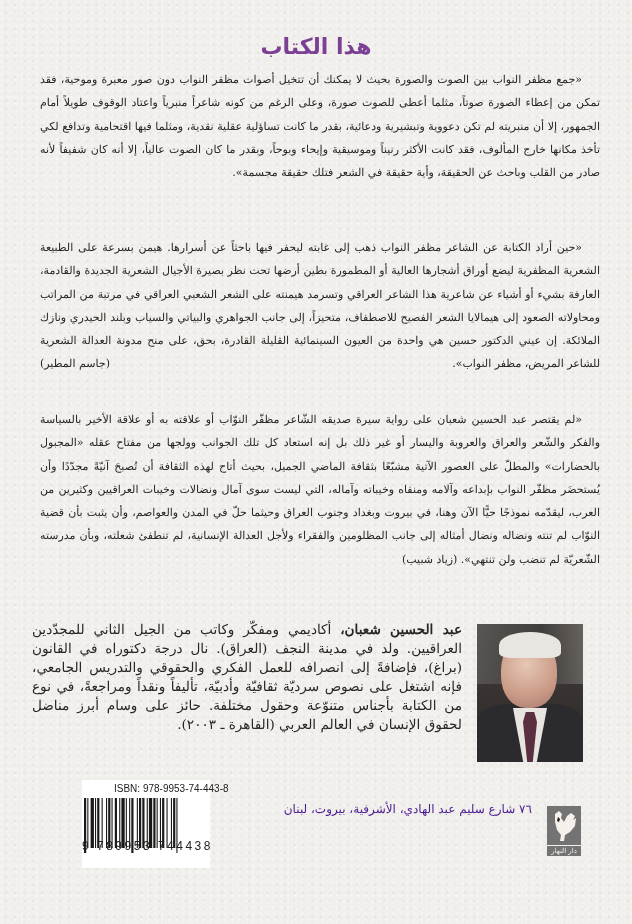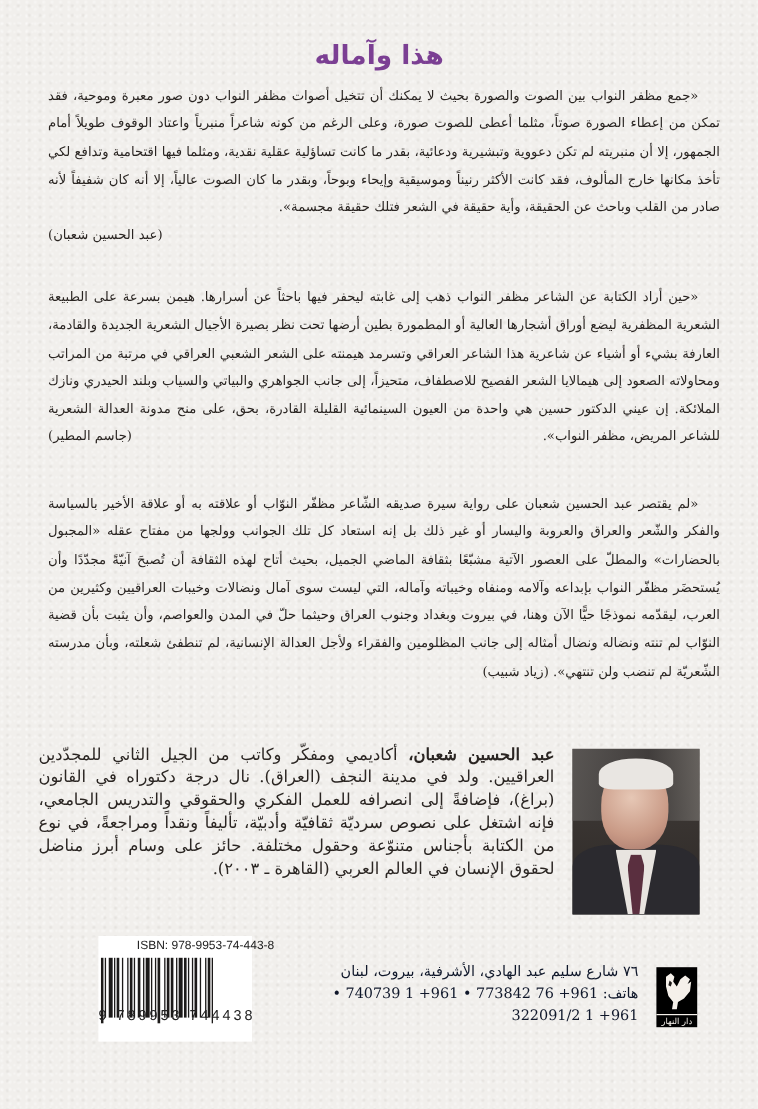--- a/index.html
+++ b/index.html
@@ -65,7 +65,7 @@
 
 <div class="page">
 
-  <div class="title">هذا وآماله</div>
+  <div class="title">هذا الكتاب</div>
 
   <div class="blurb b1">
     <p>«جمع مظفر النواب بين الصوت والصورة بحيث لا يمكنك أن تتخيل أصوات مظفر النواب دون صور معبرة وموحية، فقد تمكن من إعطاء الصورة صوتاً، مثلما أعطى للصوت صورة، وعلى الرغم من كونه شاعراً منبرياً واعتاد الوقوف طويلاً أمام الجمهور، إلا أن منبريته لم تكن دعووية وتبشيرية ودعائية، بقدر ما كانت تساؤلية عقلية نقدية، ومثلما فيها اقتحامية وتدافع لكي تأخذ مكانها خارج المألوف، فقد كانت الأكثر رنيناً وموسيقية وإيحاء وبوحاً، وبقدر ما كان الصوت عالياً، إلا أنه كان شفيفاً لأنه صادر من القلب وباحث عن الحقيقة، وأية حقيقة في الشعر فتلك حقيقة مجسمة».</p>

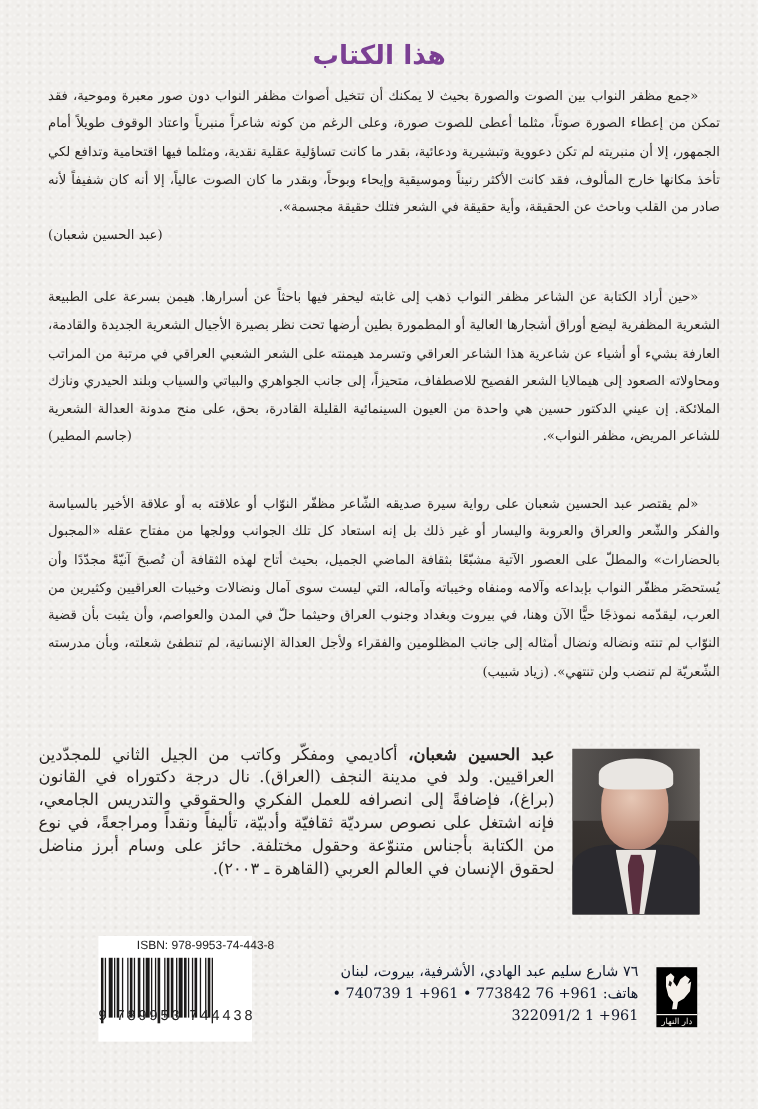--- a/index.html
+++ b/index.html
@@ -69,7 +69,6 @@
 
   <div class="blurb b1">
     <p>«جمع مظفر النواب بين الصوت والصورة بحيث لا يمكنك أن تتخيل أصوات مظفر النواب دون صور معبرة وموحية، فقد تمكن من إعطاء الصورة صوتاً، مثلما أعطى للصوت صورة، وعلى الرغم من كونه شاعراً منبرياً واعتاد الوقوف طويلاً أمام الجمهور، إلا أن منبريته لم تكن دعووية وتبشيرية ودعائية، بقدر ما كانت تساؤلية عقلية نقدية، ومثلما فيها اقتحامية وتدافع لكي تأخذ مكانها خارج المألوف، فقد كانت الأكثر رنيناً وموسيقية وإيحاء وبوحاً، وبقدر ما كان الصوت عالياً، إلا أنه كان شفيفاً لأنه صادر من القلب وباحث عن الحقيقة، وأية حقيقة في الشعر فتلك حقيقة مجسمة».</p>
-    <span class="attrib-left">(عبد الحسين شعبان)</span>
   </div>
 
   <div class="blurb b2">

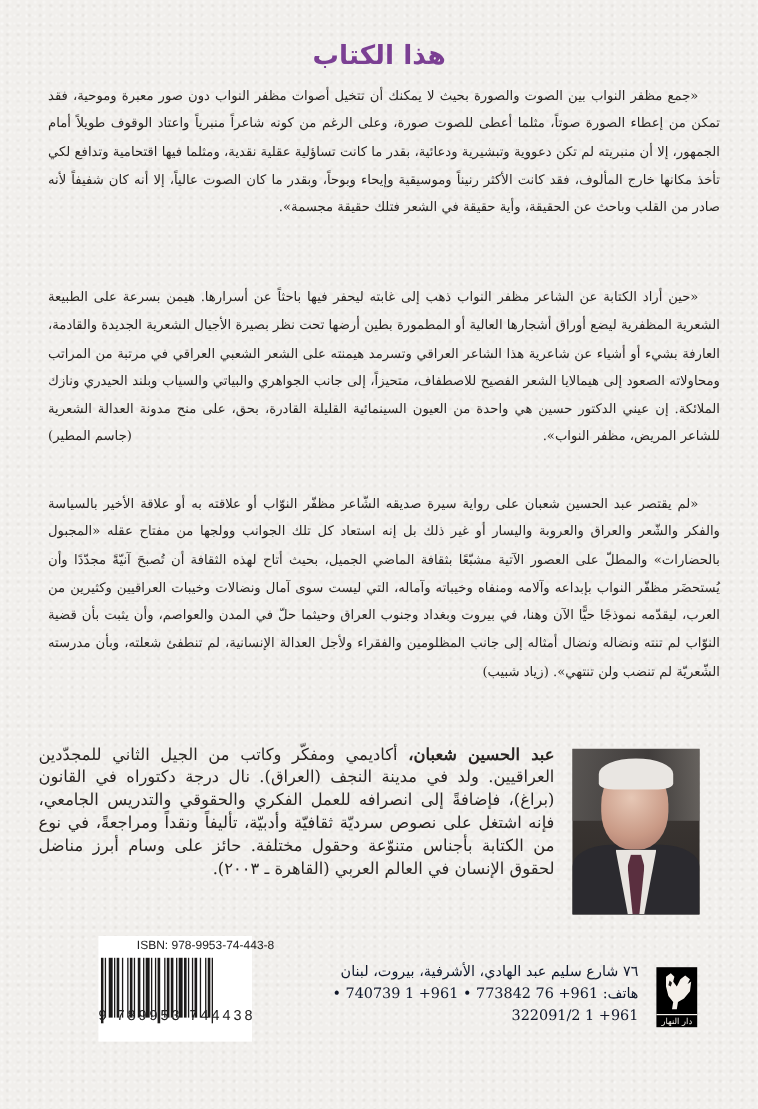--- a/index.html
+++ b/index.html
@@ -54,7 +54,7 @@
   .bars { position: absolute; left: 2px; top: 18px; width: 118px; height: 55px; }
   .bars svg { width: 100%; height: 100%; }
   .bar-digits { position: absolute; left: 0; top: 59px; font-family: "Liberation Sans", sans-serif; font-size: 12px; letter-spacing: 2.5px; color: #222; white-space: nowrap; }
-  .address { position: absolute; left: 250px; top: 800px; width: 282px; direction: rtl; text-align: right; font-size: 12px; line-height: 18.5px; color: #0f172a; }
+  .address { position: absolute; left: 250px; top: 800px; width: 282px; direction: rtl; text-align: right; font-size: 12px; line-height: 18.5px; color: #4c1d95; }
   .address .ltr { direction: ltr; unicode-bidi: plaintext; display: block; text-align: right; font-family: "Liberation Serif", serif; font-size: 12.5px; }
   .logo { position: absolute; left: 547px; top: 806px; width: 34px; height: 50px; background: #000000; }
   .logo svg { position: absolute; left: 2px; top: 2px; }

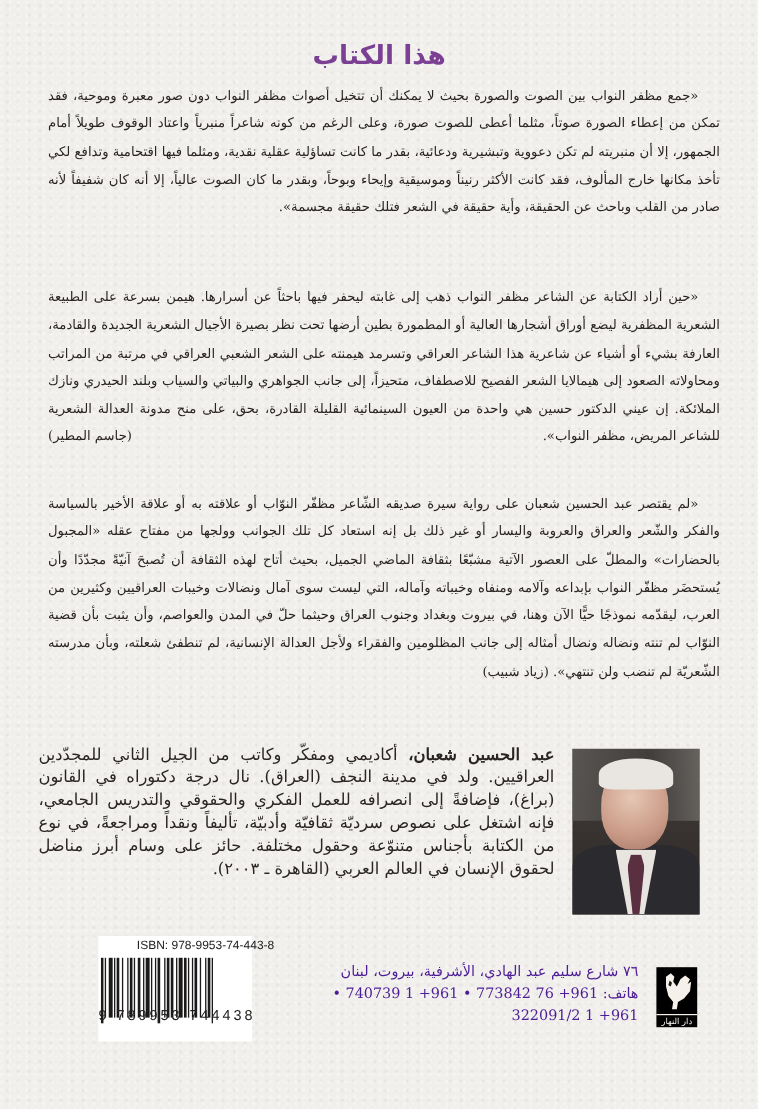--- a/index.html
+++ b/index.html
@@ -131,7 +131,6 @@
 
   <div class="address">
     <div>٧٦ شارع سليم عبد الهادي، الأشرفية، بيروت، لبنان</div>
-    <div><span>هاتف:</span> <span>961+ 76 773842 • 961+ 1 740739 • 961+ 1 322091/2</span></div>
   </div>
 
   <div class="logo">

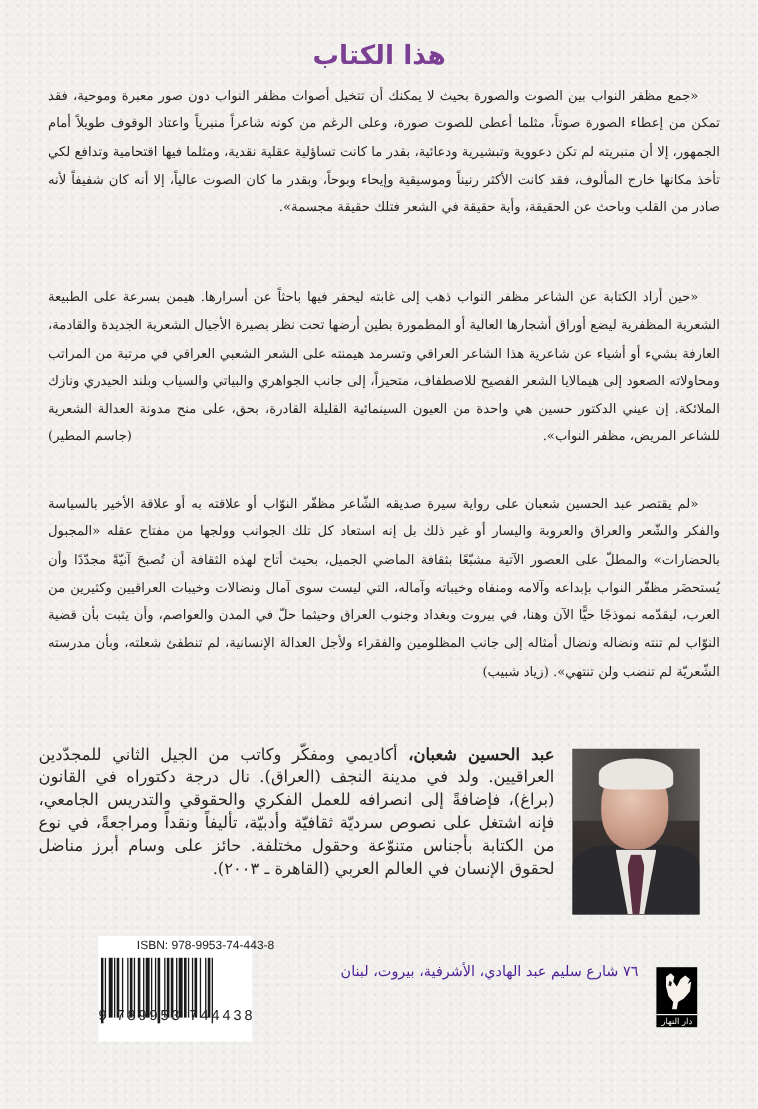--- a/index.html
+++ b/index.html
@@ -56,7 +56,7 @@
   .bar-digits { position: absolute; left: 0; top: 59px; font-family: "Liberation Sans", sans-serif; font-size: 12px; letter-spacing: 2.5px; color: #222; white-space: nowrap; }
   .address { position: absolute; left: 250px; top: 800px; width: 282px; direction: rtl; text-align: right; font-size: 12px; line-height: 18.5px; color: #4c1d95; }
   .address .ltr { direction: ltr; unicode-bidi: plaintext; display: block; text-align: right; font-family: "Liberation Serif", serif; font-size: 12.5px; }
-  .logo { position: absolute; left: 547px; top: 806px; width: 34px; height: 50px; background: #000000; }
+  .logo { position: absolute; left: 547px; top: 806px; width: 34px; height: 50px; background: #737373; }
   .logo svg { position: absolute; left: 2px; top: 2px; }
   .logo-text { position: absolute; left: 0; bottom: 0; width: 34px; height: 10px; font-size: 7px; line-height: 10px; text-align: center; color: #f5f0ea; direction: rtl; font-family: "DejaVu Sans", sans-serif; border-top: 1px solid #f5f0ea; }
 </style>

